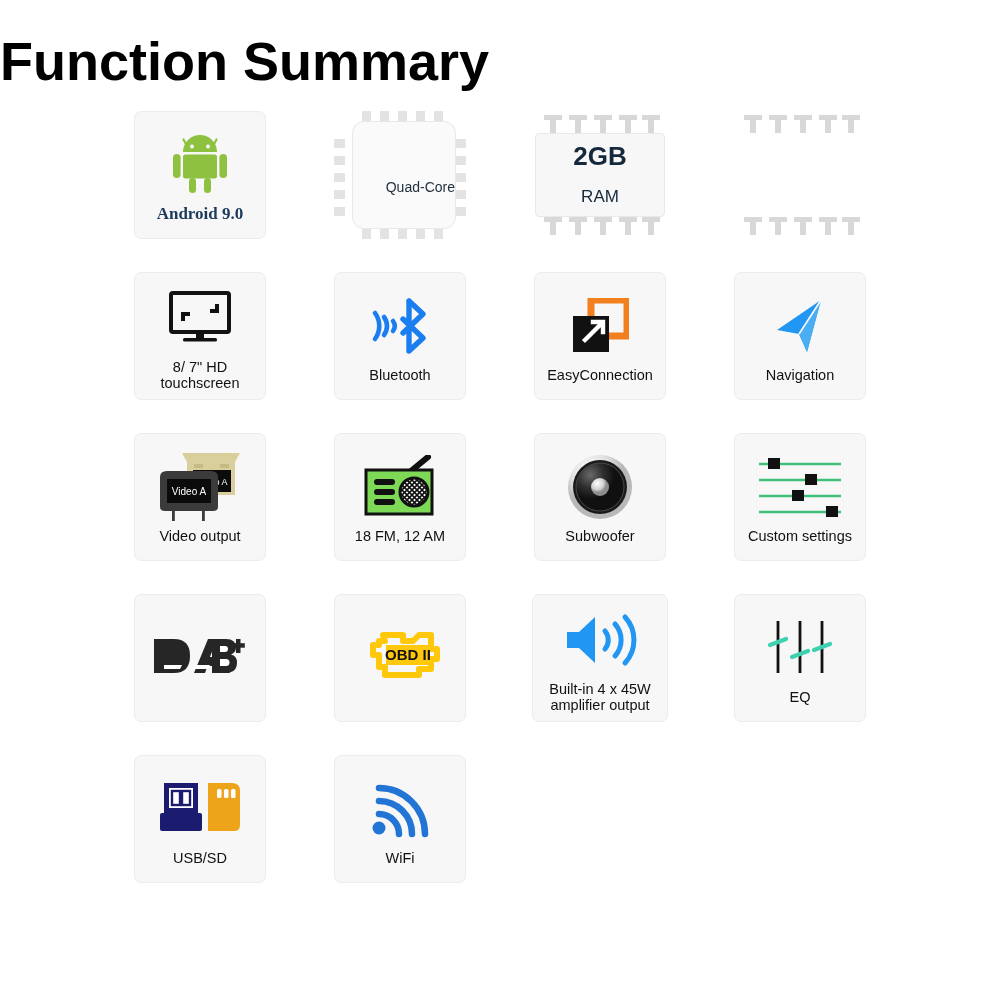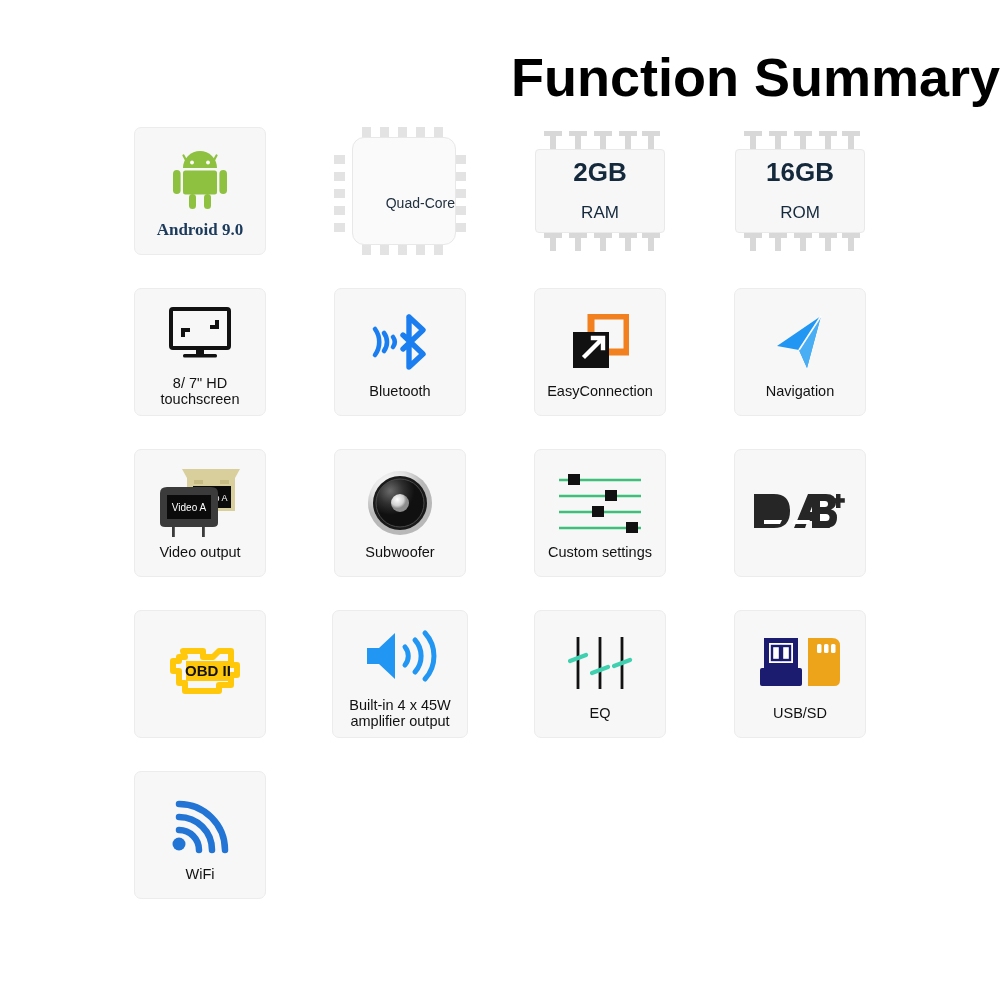--- a/index.html
+++ b/index.html
@@ -15,13 +15,13 @@
     position: relative;
   }
   .page-title {
-    text-align: right;
+    text-align: left;
     font-size: 54px;
     font-weight: 700;
     color: #000000;
     letter-spacing: 0px;
     margin: 0;
-    padding-top: 48px;
+    padding-top: 32px;
     line-height: 1.1;
   }
   .grid {

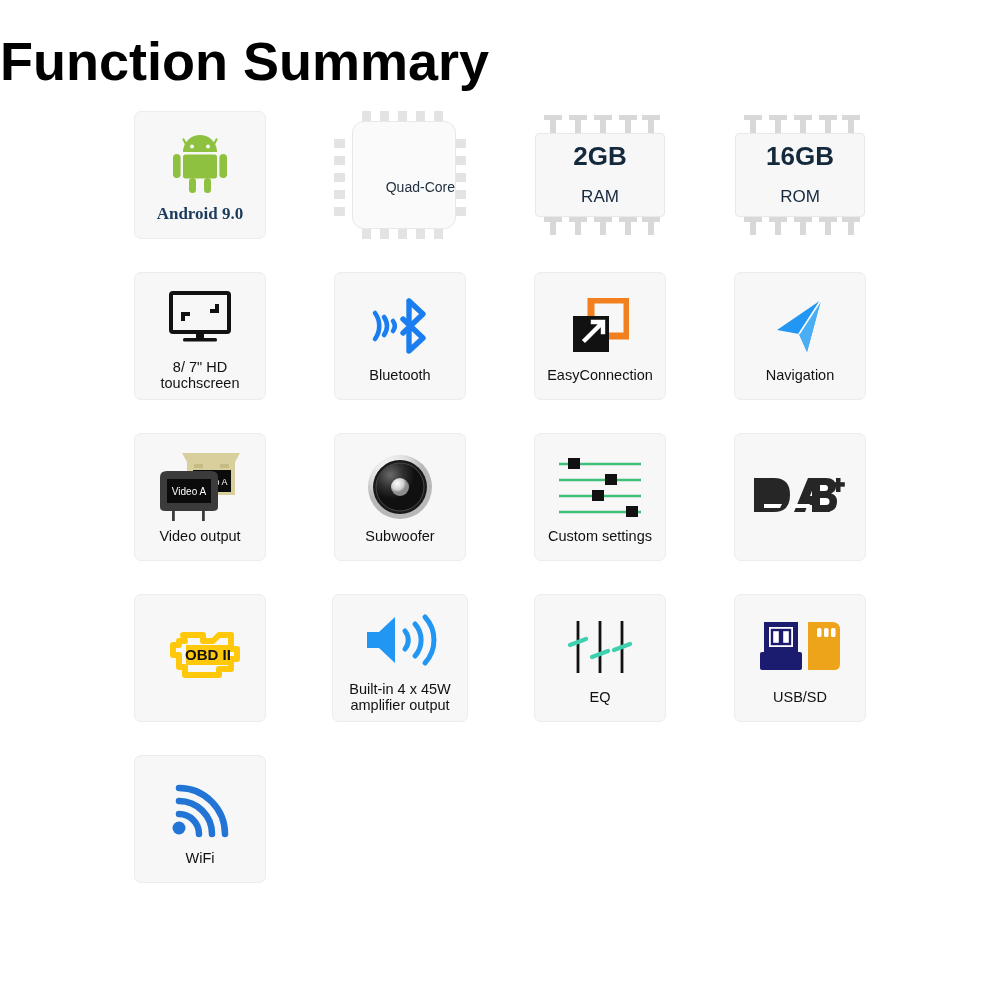--- a/index.html
+++ b/index.html
@@ -267,10 +267,6 @@
           </g>
         </g>
       </svg>
-      <div class="mem-body">
-        <div class="mem-size">16GB</div>
-        <div class="mem-kind">ROM</div>
-      </div>
     </div>
   </div>
 

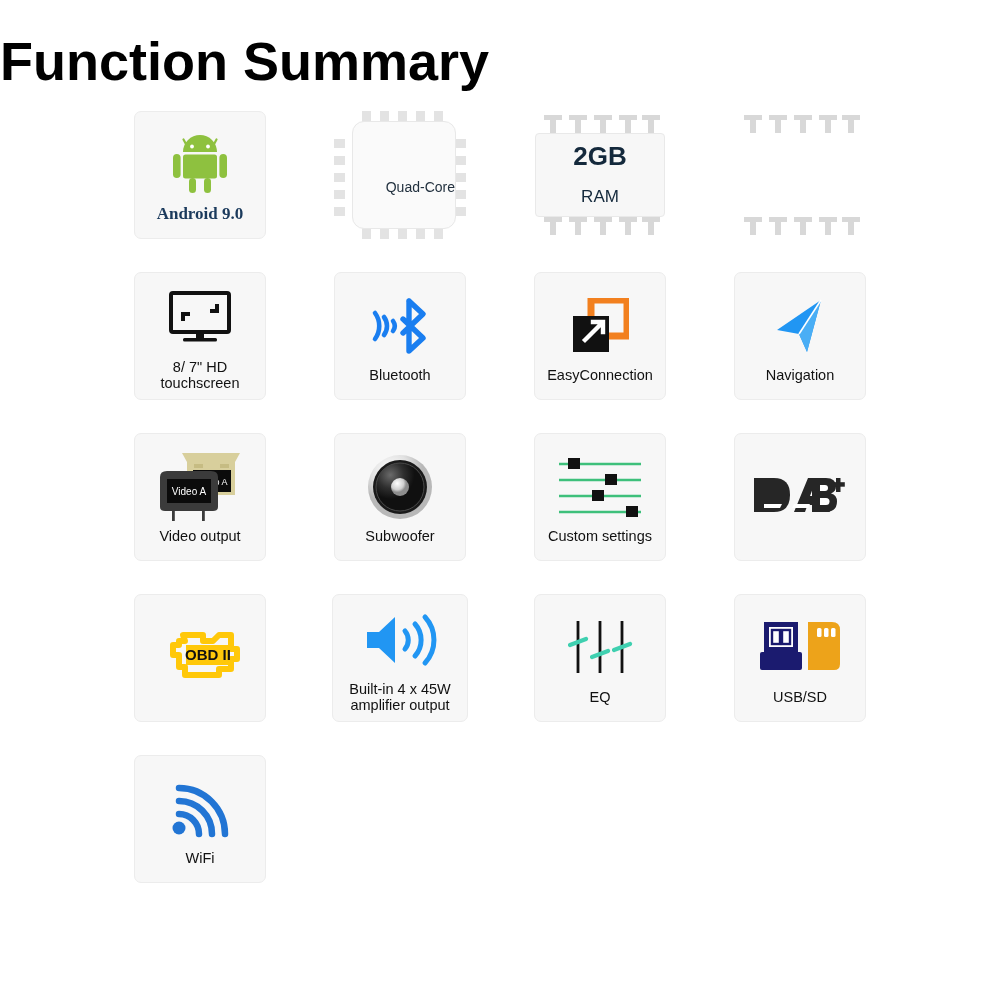--- a/index.html
+++ b/index.html
@@ -351,6 +351,27 @@
     </div>
   </div>
 
+  <div class="cell">
+    <div class="card">
+      <div class="icon-wrap">
+        <svg width="76" height="64" viewBox="0 0 76 64">
+          <defs>
+            <pattern id="mesh" width="5" height="5" patternUnits="userSpaceOnUse">
+              <rect width="5" height="5" fill="#ffffff"></rect>
+              <path d="M0 0 L5 5 M5 0 L0 5" stroke="#111" stroke-width="1.6"></path>
+            </pattern>
+          </defs>
+          <path d="M49 16 L66 2" stroke="#111" stroke-width="6" stroke-linecap="round"></path>
+          <rect x="4" y="15" width="66" height="44" fill="#7ed957" stroke="#111" stroke-width="3"></rect>
+          <rect x="12" y="24" width="21" height="6" rx="3" fill="#111"></rect>
+          <rect x="12" y="34" width="21" height="6" rx="3" fill="#111"></rect>
+          <rect x="12" y="44" width="21" height="6" rx="3" fill="#111"></rect>
+          <circle cx="52" cy="37" r="14" fill="url(#mesh)" stroke="#111" stroke-width="3"></circle>
+        </svg>
+      </div>
+      <div class="caption">18 FM, 12 AM</div>
+    </div>
+  </div>
 
   <div class="cell">
     <div class="card">

